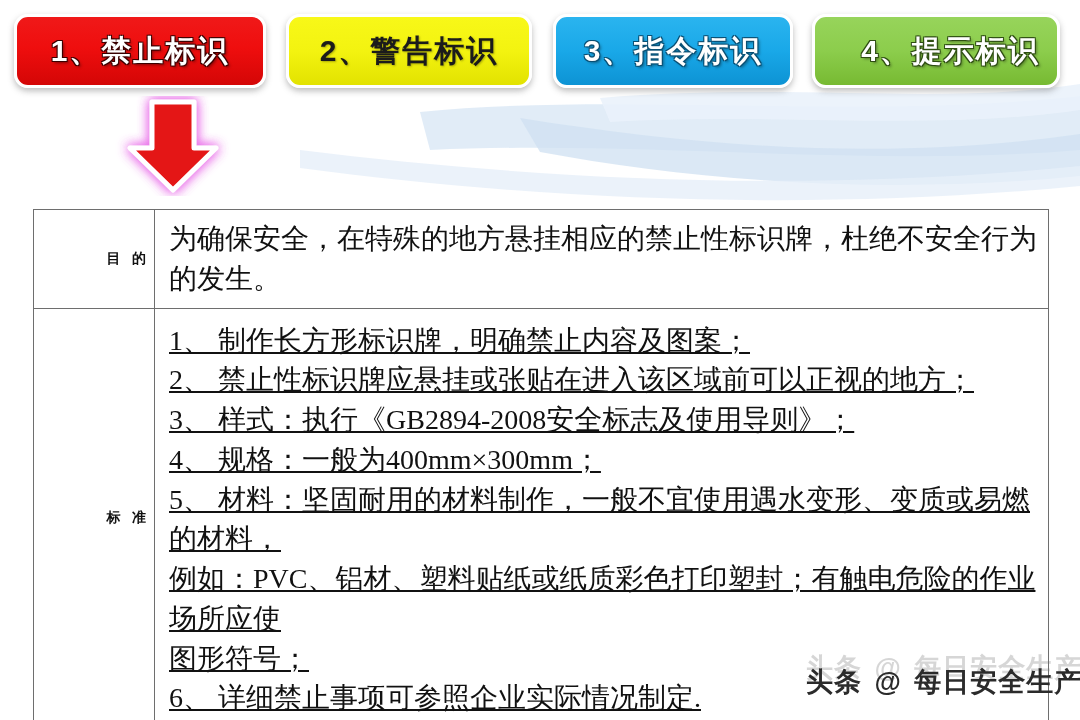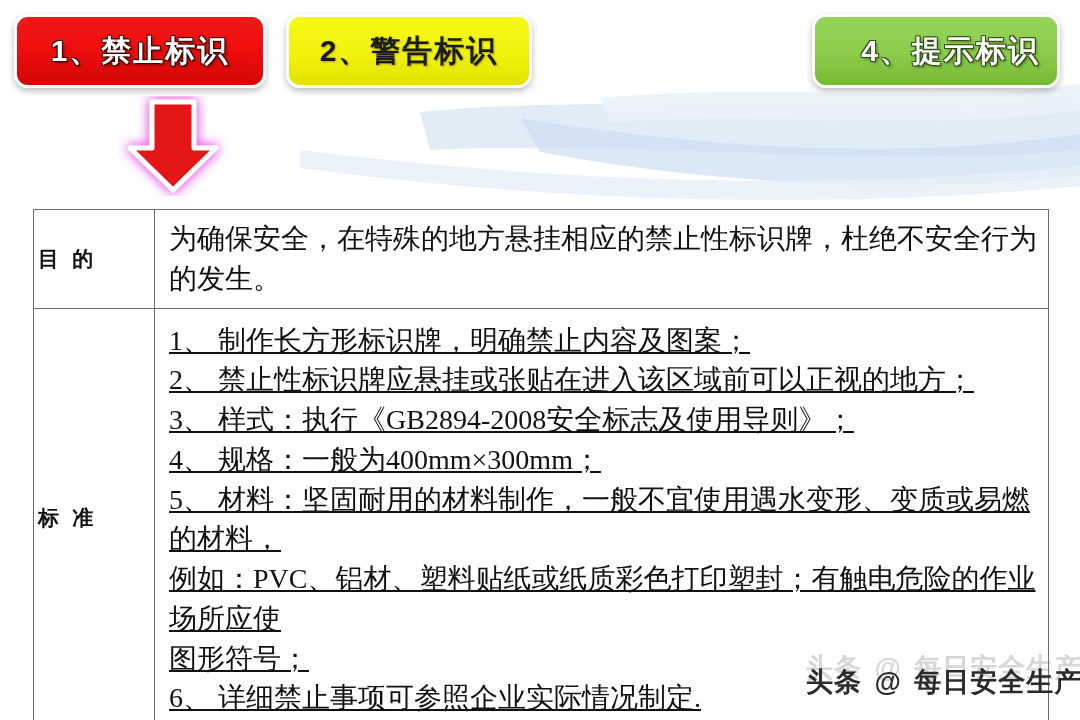--- a/index.html
+++ b/index.html
@@ -190,6 +190,9 @@
     </div>
     <div class="tab tab-2">
       <span class="tab-label">2、警告标识</span>
+    </div>
+    <div class="tab tab-3">
+      <span class="tab-label">3、指令标识</span>
     </div>
     <div class="tab tab-4">
       <span class="tab-label">4、提示标识</span>

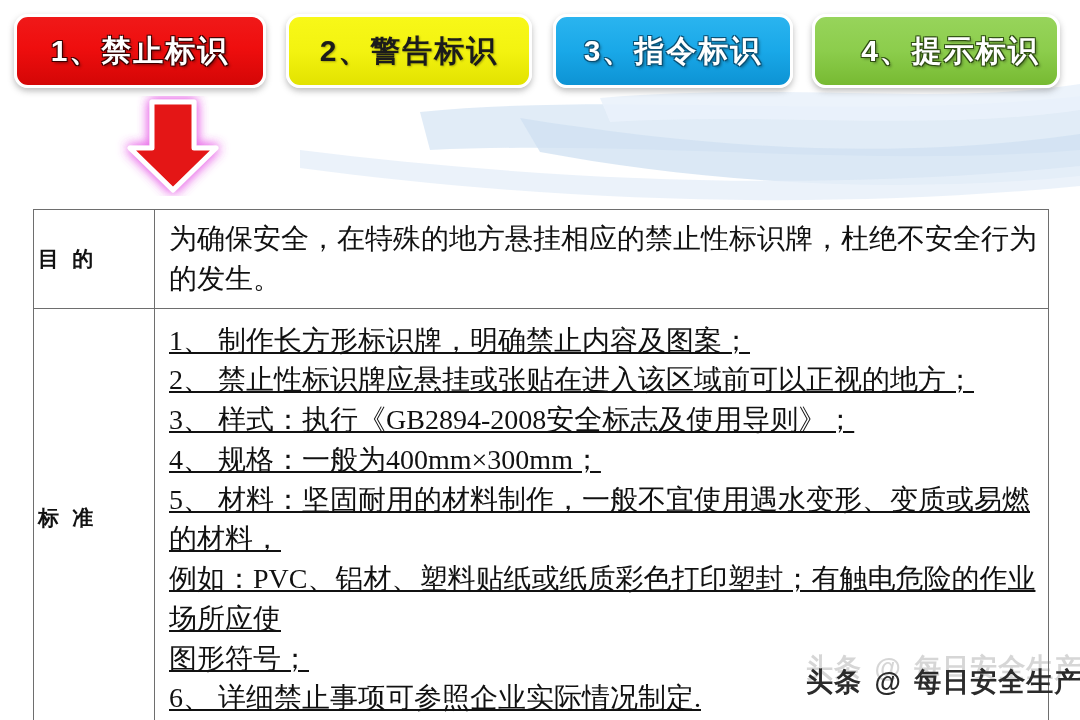--- a/index.html
+++ b/index.html
@@ -119,9 +119,9 @@
   }
   td.label-cell {
     width: 112px;
-    text-align: left;
-    font-weight: bold;
-    font-size: 21px;
+    text-align: right;
+    font-weight: bold;
+    font-size: 14px;
     letter-spacing: 4px;
     padding: 10px 4px;
     font-family: "Liberation Serif", "DejaVu Serif", serif;

